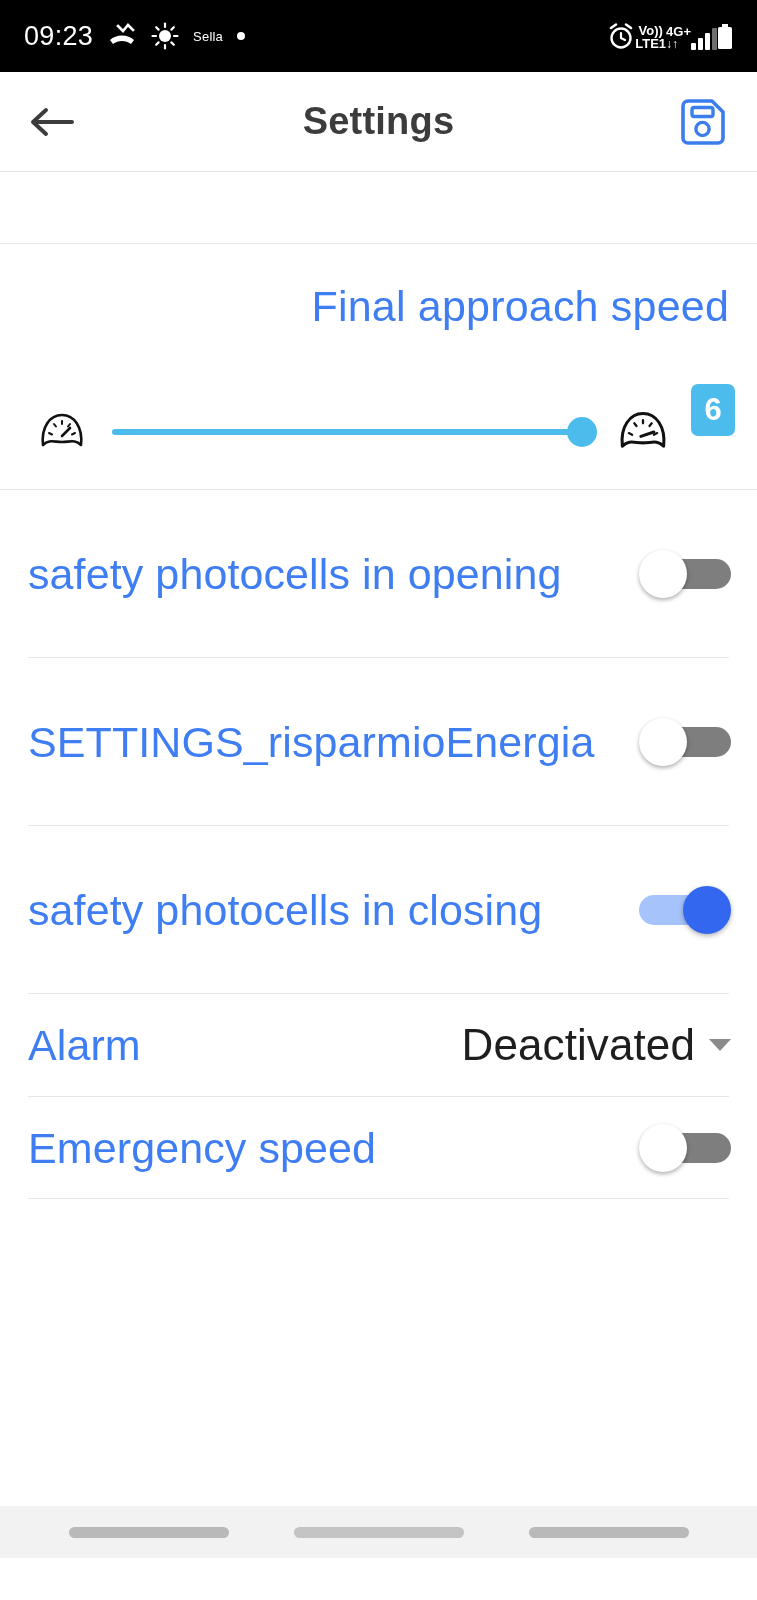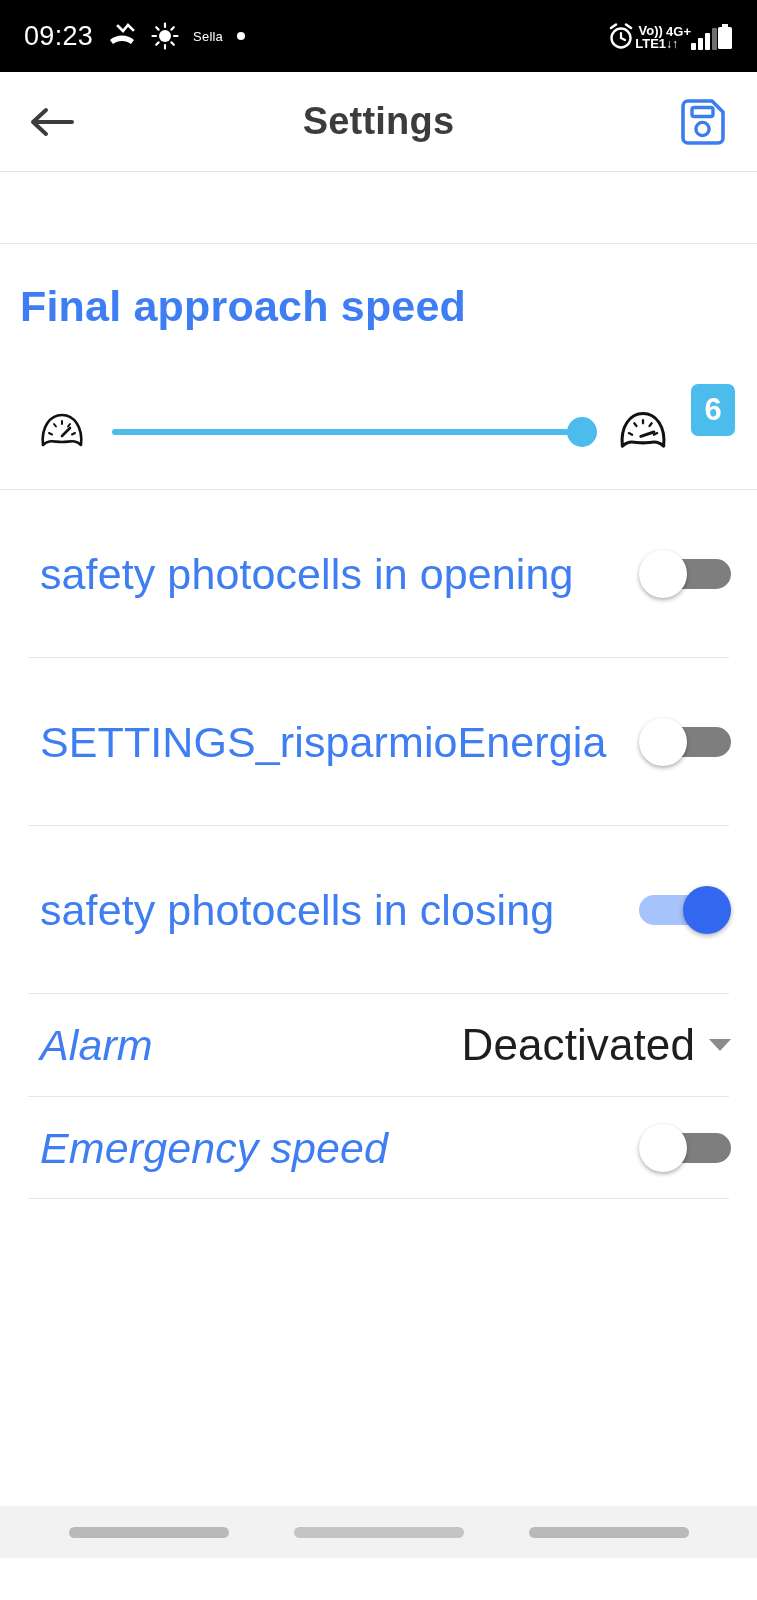--- a/index.html
+++ b/index.html
@@ -58,8 +58,8 @@
   
   .slider-card { padding:38px 0 34px; border-bottom:1px solid #e8e8e8; }
   .slider-title {
-    text-align:left; font-size:43px; color:#3d7ff0;
-    color:#3f7ef2; letter-spacing:.2px; font-weight:700;
+    text-align:right; font-size:43px; color:#3d7ff0;
+    color:#3f7ef2; letter-spacing:.2px; font-weight:400;
     padding:0 28px 0 20px;
   }
   .slider-row { display:flex; align-items:center; margin-top:78px; padding:0 22px 0 36px; gap:0; }

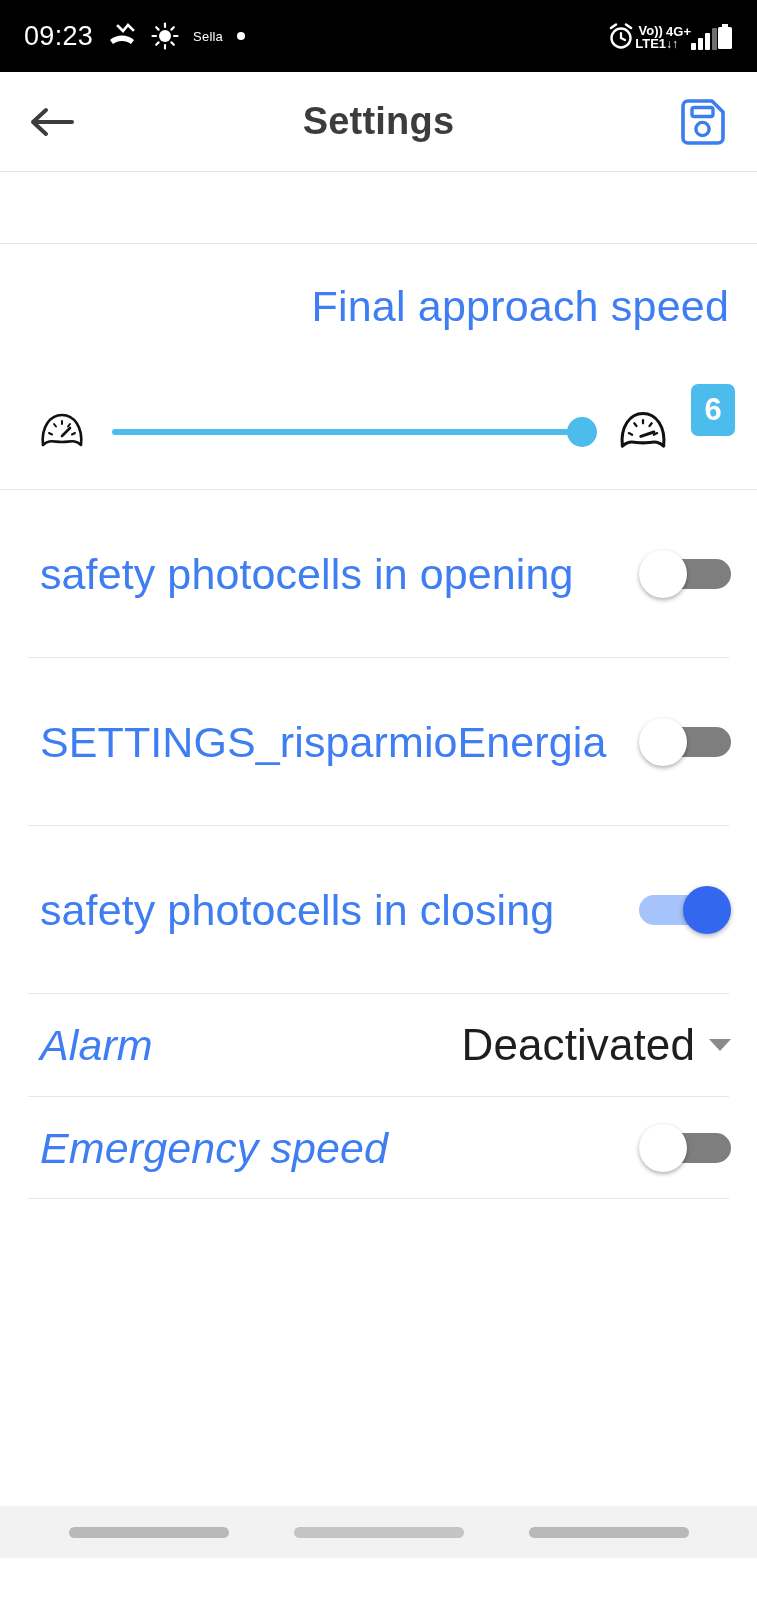--- a/index.html
+++ b/index.html
@@ -83,7 +83,7 @@
   .rows { padding:0; }
   .row {
     display:flex; align-items:center; justify-content:space-between;
-    padding:26px 26px 26px 40px; gap:20px;
+    padding:26px 26px 26px 28px; gap:20px;
     position:relative;
   }
   .row.tall { min-height:168px; }

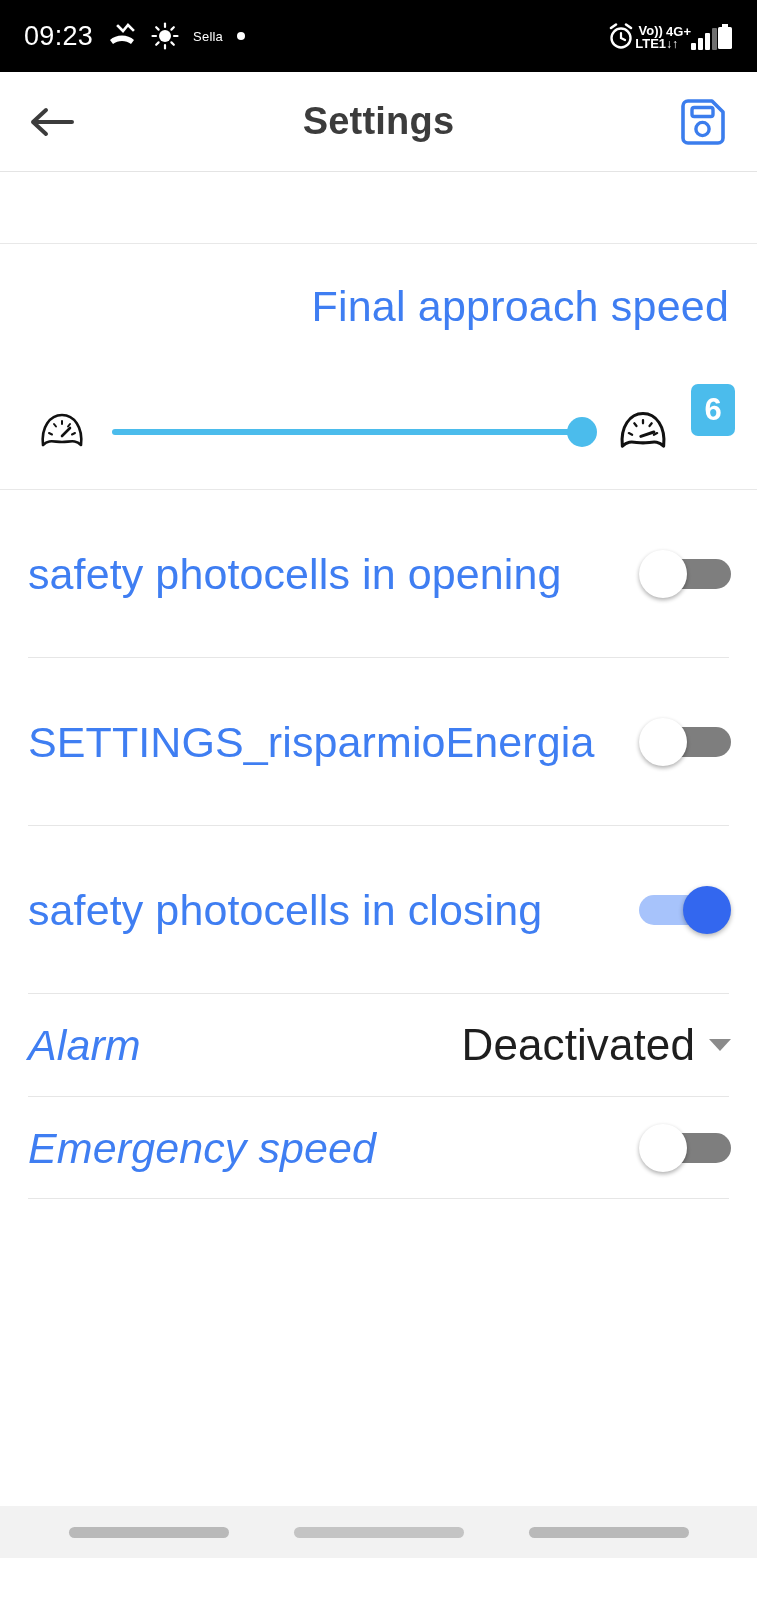--- a/index.html
+++ b/index.html
@@ -94,7 +94,7 @@
     font-size:43px; line-height:1.18; color:#3f7ef2;
     font-weight:400; letter-spacing:.1px; flex:1; word-break:break-word;
   }
-  .row-label.short { font-size:43px;font-style:italic; }
+  .row-label.short { font-size:43px; }
 
   
   .toggle { flex-shrink:0; position:relative; width:92px; height:48px; }

